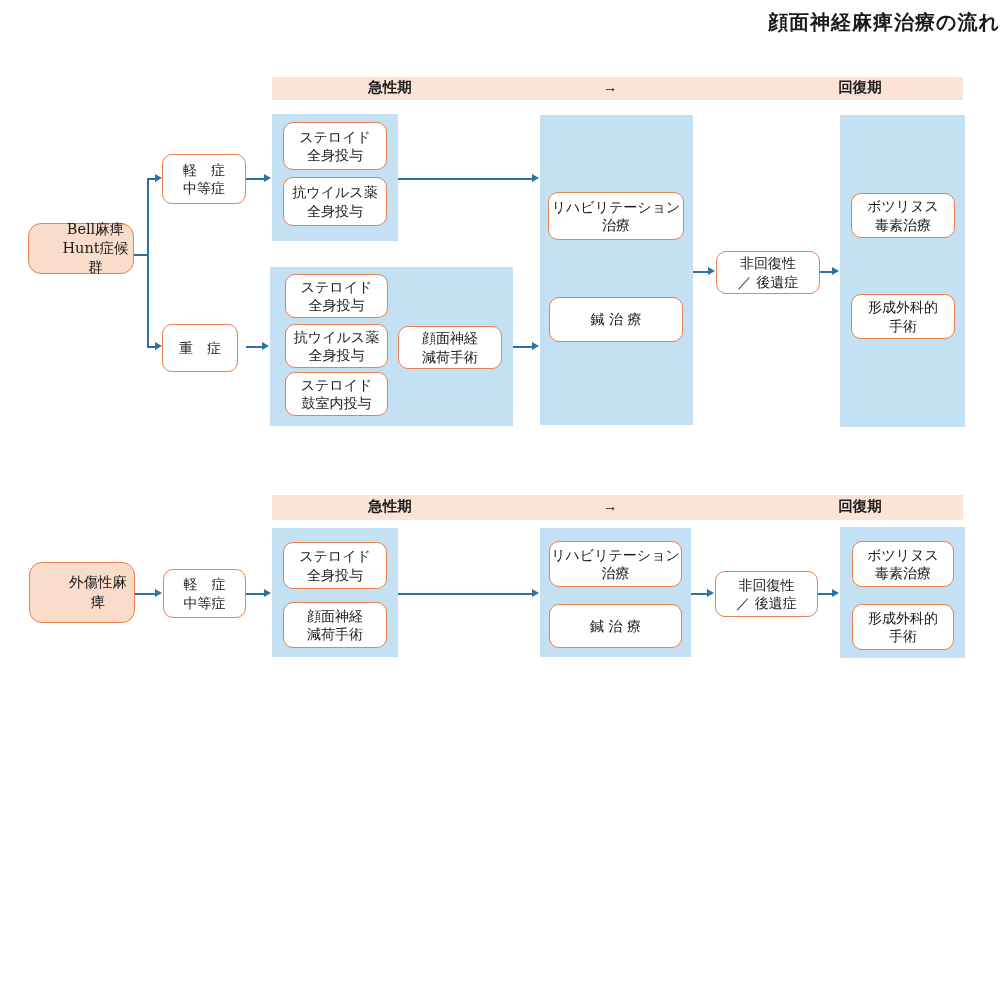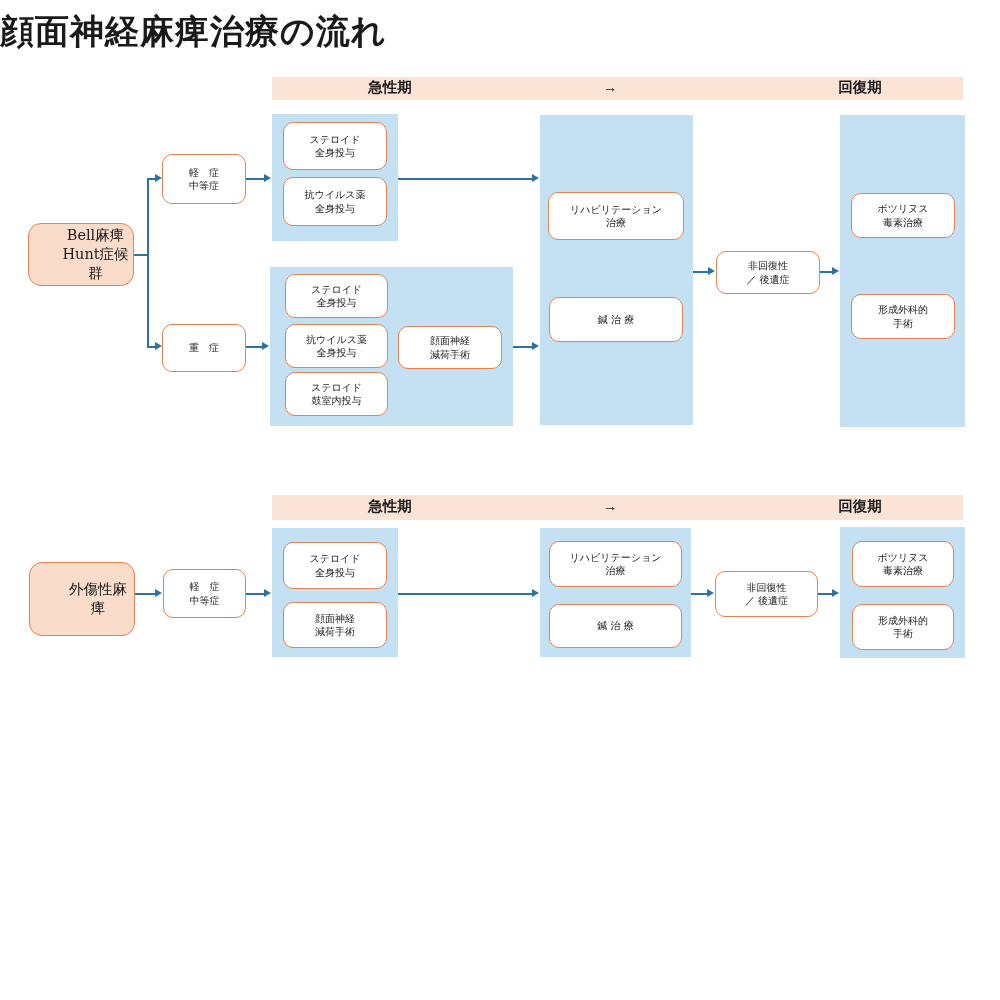--- a/index.html
+++ b/index.html
@@ -12,8 +12,8 @@
     font-family:"DejaVu Serif","Liberation Serif",serif;color:var(--ink);
   }
   .title{
-    position:absolute;left:0;top:9px;width:1000px;text-align:left;
-    font-size:34px;font-weight:600;letter-spacing:1px;
+    position:absolute;left:0;top:9px;width:1000px;text-align:right;
+    font-size:20px;font-weight:600;letter-spacing:1px;
   }
   .band{position:absolute;background:var(--band);}
   .band-label{

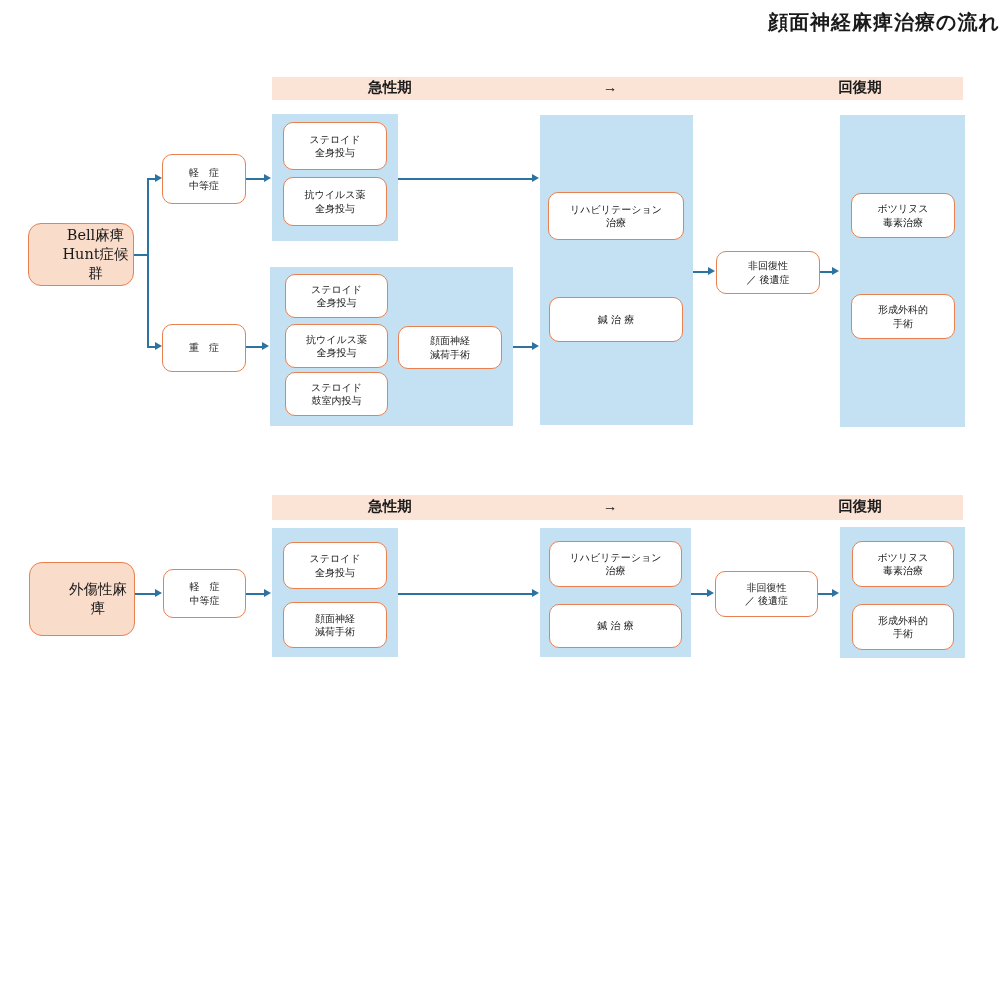--- a/index.html
+++ b/index.html
@@ -26,7 +26,7 @@
   .node{
     position:absolute;display:flex;align-items:center;justify-content:center;
     text-align:center;background:#fff;border:1.6px solid var(--border);
-    border-radius:10px;font-size:10px;line-height:1.32;white-space:pre-line;
+    border-radius:10px;font-size:14px;line-height:1.32;white-space:pre-line;
     box-sizing:border-box;
   }
   .node.source{background:var(--boxfill);border-radius:13px;font-size:14.5px;}

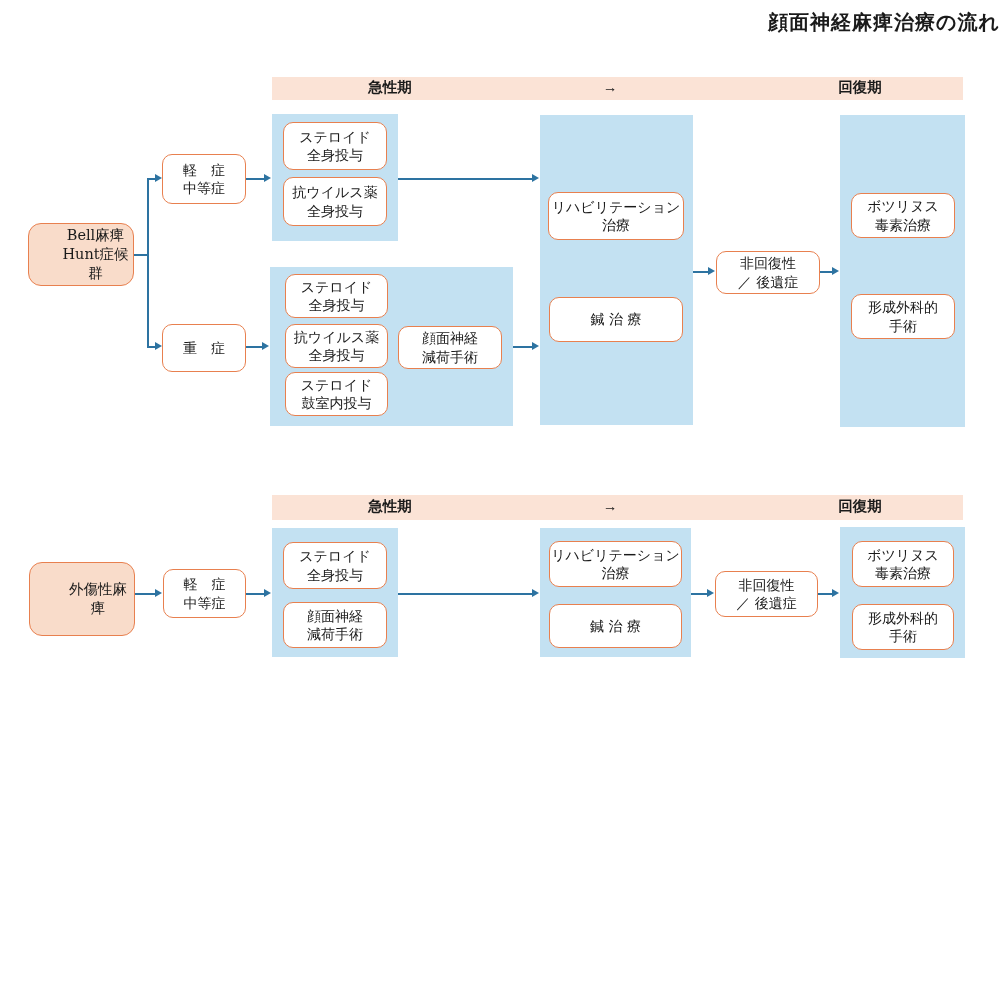--- a/index.html
+++ b/index.html
@@ -61,7 +61,7 @@
   <div class="panel" style="left:540px;top:115px;width:153px;height:310px;"></div>
   <div class="panel" style="left:840px;top:115px;width:125px;height:312px;"></div>
 
-  <div class="node source" style="left:28px;top:223px;width:106px;height:63px;padding-left:29px;">Bell麻痺
+  <div class="node source" style="left:28px;top:223px;width:106px;height:51px;padding-left:29px;">Bell麻痺
 Hunt症候群</div>
   <div class="node" style="left:162px;top:154px;width:84px;height:50px;">軽　症
 中等症</div>

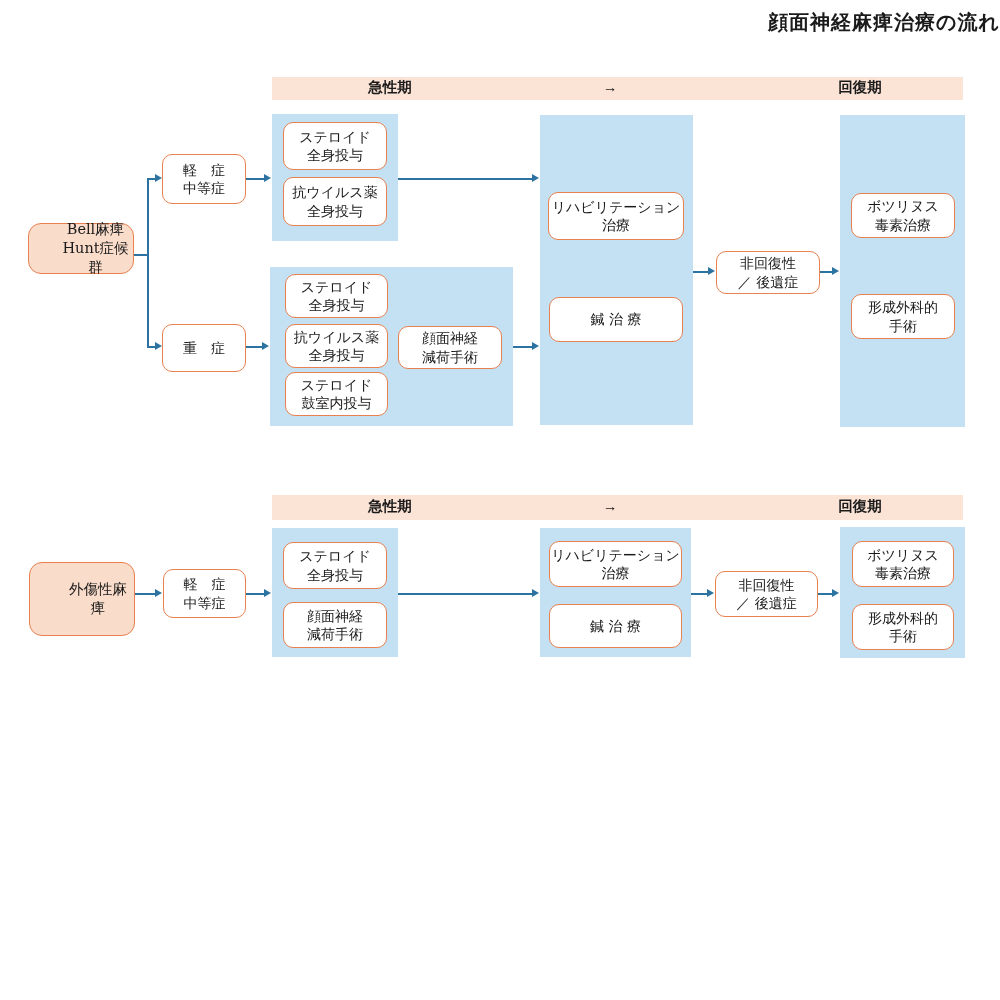--- a/index.html
+++ b/index.html
@@ -65,7 +65,7 @@
 Hunt症候群</div>
   <div class="node" style="left:162px;top:154px;width:84px;height:50px;">軽　症
 中等症</div>
-  <div class="node" style="left:162px;top:324px;width:84px;height:48px;">重　症</div>
+  <div class="node" style="left:162px;top:324px;width:76px;height:48px;">重　症</div>
 
   <div class="node" style="left:283px;top:122px;width:104px;height:48px;">ステロイド
 全身投与</div>

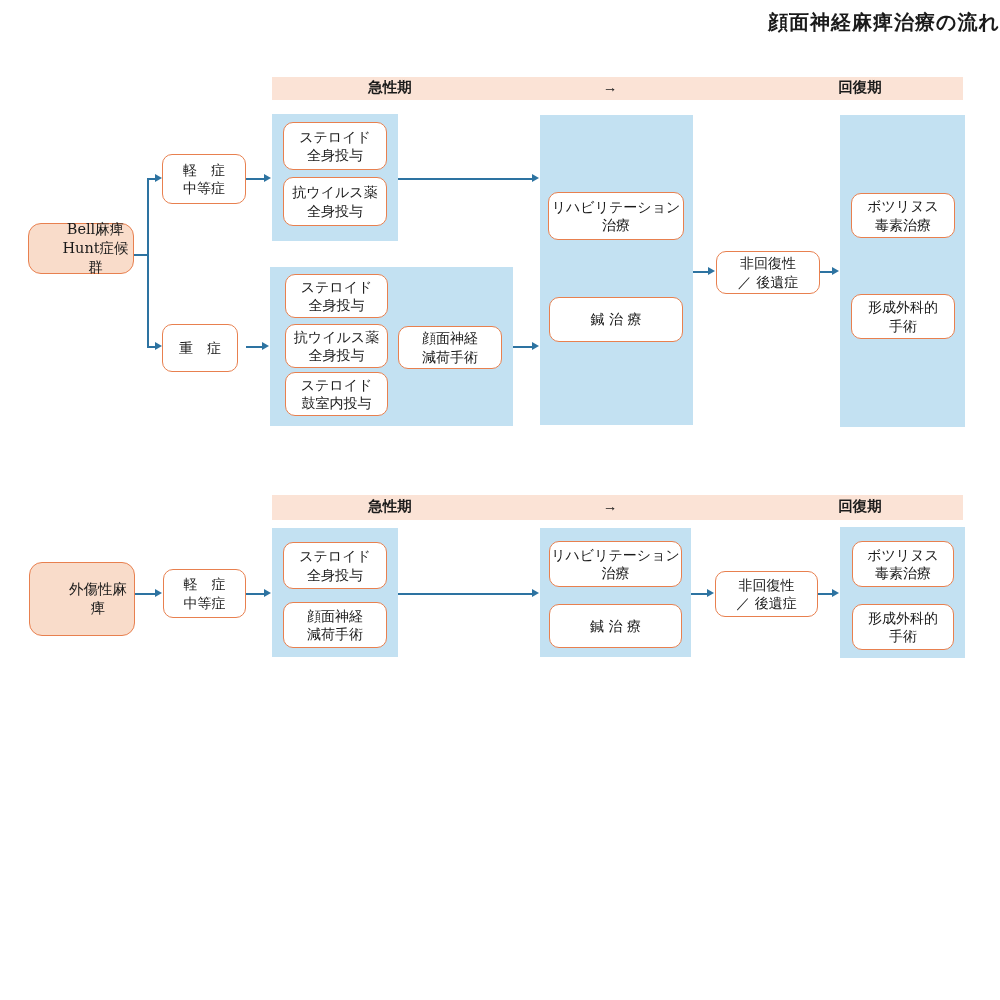--- a/index.html
+++ b/index.html
@@ -126,7 +126,7 @@
   <div class="panel" style="left:540px;top:528px;width:151px;height:129px;"></div>
   <div class="panel" style="left:840px;top:527px;width:125px;height:131px;"></div>
 
-  <div class="node source" style="left:29px;top:562px;width:106px;height:74px;padding-left:32px;">外傷性麻痺</div>
+  <div class="node source" style="left:29px;top:562px;width:106px;height:61px;padding-left:32px;">外傷性麻痺</div>
   <div class="node" style="left:163px;top:569px;width:83px;height:49px;">軽　症
 中等症</div>
 

